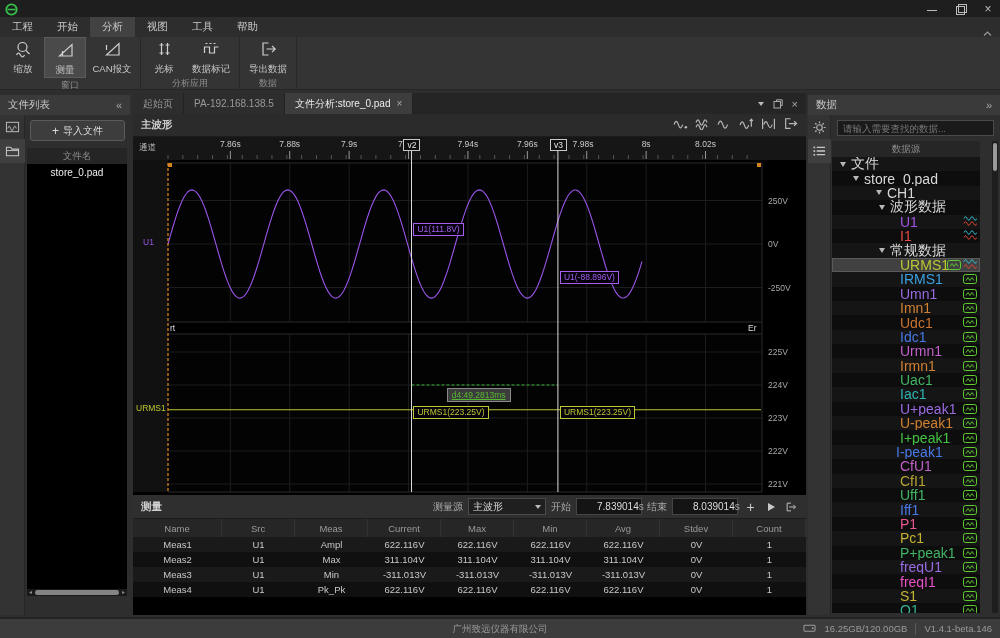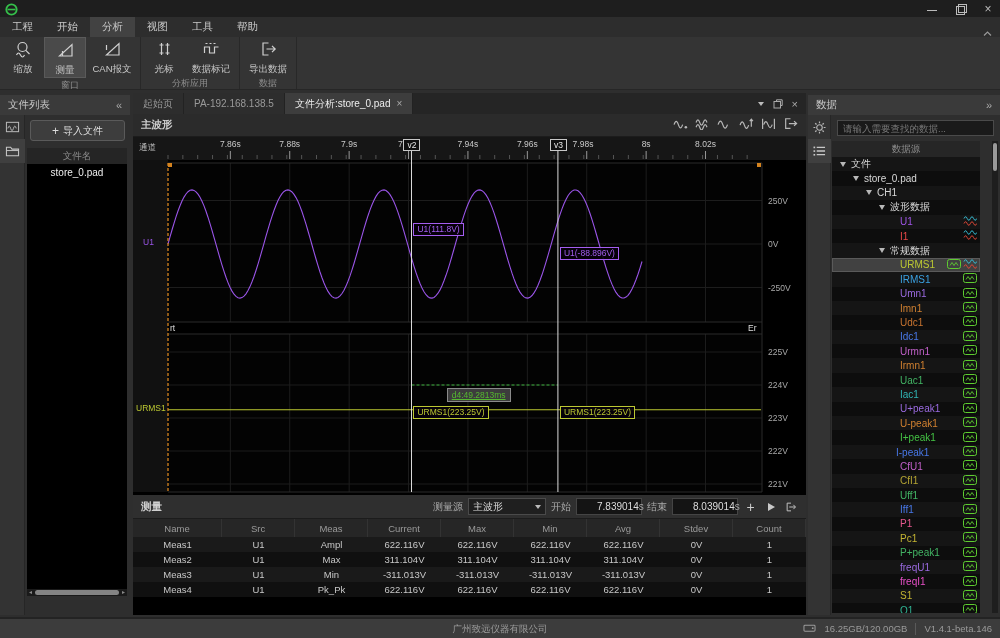--- a/index.html
+++ b/index.html
@@ -94,7 +94,7 @@
   .search-input::placeholder { color:#777; }
   .tree-header { position:absolute; left:24px; top:26px; width:148px; height:16px; background:#262626; color:#8f8f8f; font-size:9.5px; display:flex; align-items:center; justify-content:center; }
   .tree { position:absolute; left:24px; top:42px; width:148px; bottom:2px; overflow:hidden; }
-  .tree-row { height:14.4px; display:flex; align-items:center; font-size:10px; position:relative; }
+  .tree-row { height:14.4px; display:flex; align-items:center; font-size:14px; position:relative; }
   .tree-row.z0 { background:#151515; } .tree-row.z1 { background:#0d0d0d; }
   .tree-row.selected { background:#414141; outline:1px solid #5a5a5a; outline-offset:-1px; }
   .tree-row .exp { width:0; height:0; border-left:3.5px solid transparent; border-right:3.5px solid transparent; border-top:5px solid #b8b8b8; margin-right:5px; }

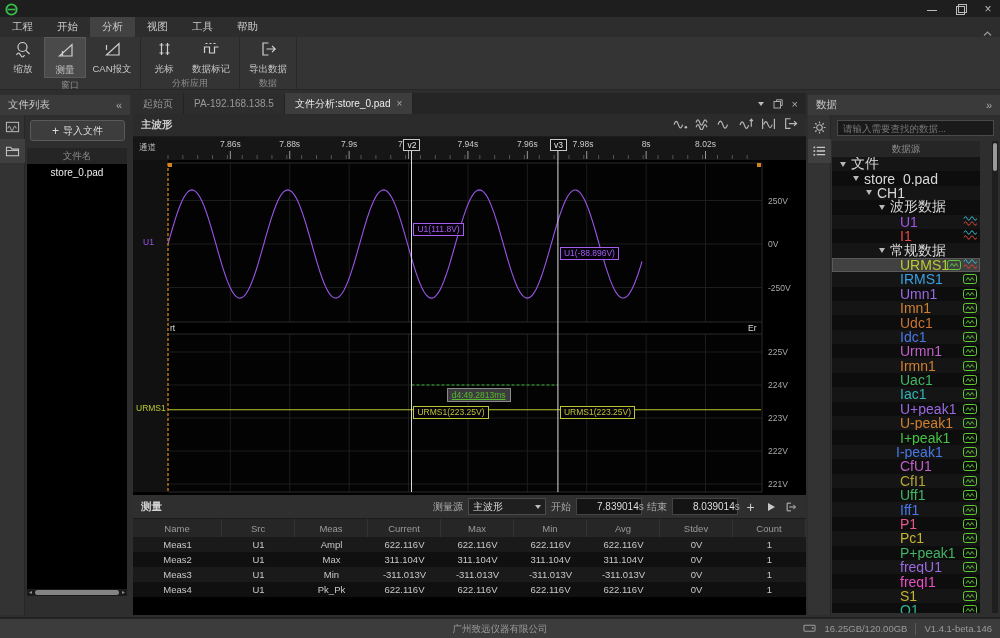--- a/index.html
+++ b/index.html
@@ -527,7 +527,7 @@
           <span class="exp"></span>
           <span class="lbl" style="color: rgb(216, 216, 216);">store_0.pad</span>
         </div>
-        <div class="tree-row z0" style="padding-left: 34px;">
+        <div class="tree-row z0" style="padding-left: 44px;">
           <span class="exp"></span>
           <span class="lbl" style="color: rgb(216, 216, 216);">CH1</span>
         </div>

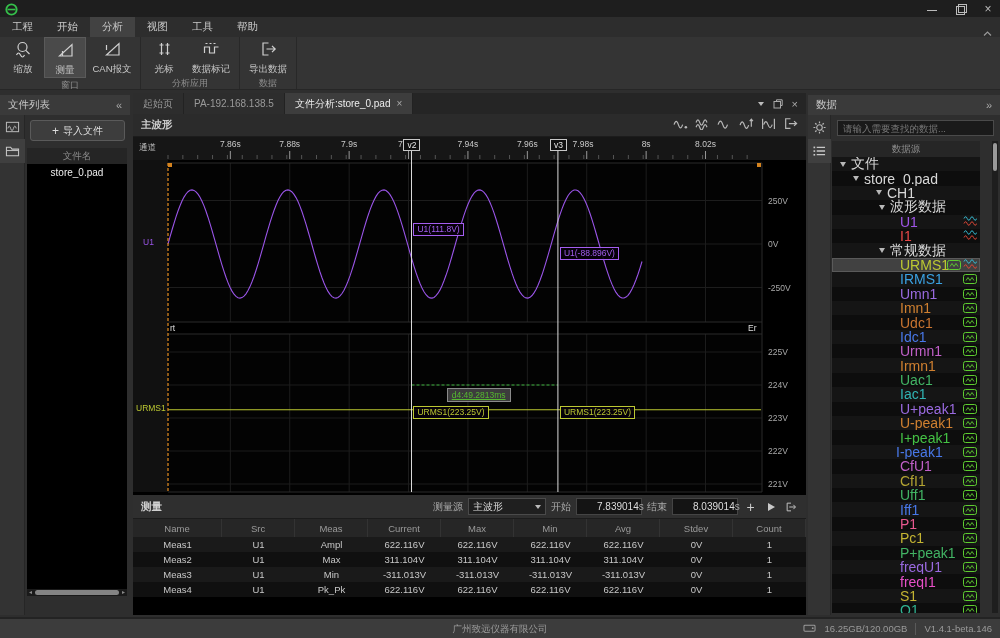--- a/index.html
+++ b/index.html
@@ -394,7 +394,7 @@
       <div class="cursor-flag" style="left: 270.498px;">v2</div>
       <div class="cursor-flag" style="left: 416.919px;">v3</div>
       <div class="vlabel-box" style="left: 280.498px; top: 86px; color: rgb(164, 94, 240); border-color: rgb(164, 94, 240);">U1(111.8V)</div>
-      <div class="vlabel-box" style="left: 426.919px; top: 110px; color: rgb(164, 94, 240); border-color: rgb(164, 94, 240);">U1(-88.896V)</div>
+      <div class="vlabel-box" style="left: 426.919px; top: 134px; color: rgb(164, 94, 240); border-color: rgb(164, 94, 240);">U1(-88.896V)</div>
       <div class="vlabel-box" style="left: 280.498px; top: 269px; color: rgb(188, 200, 50); border-color: rgb(188, 200, 50);">URMS1(223.25V)</div>
       <div class="vlabel-box" style="left: 426.919px; top: 269px; color: rgb(188, 200, 50); border-color: rgb(188, 200, 50);">URMS1(223.25V)</div>
       <div class="delta-box" style="left: 313.709px; top: 251px; color: rgb(85, 184, 48); text-decoration: underline;">d4:49.2813ms</div>

